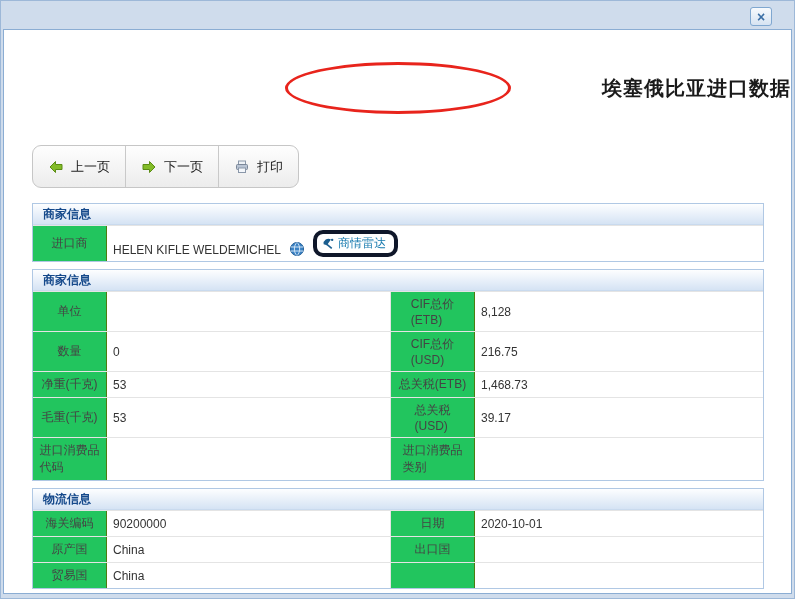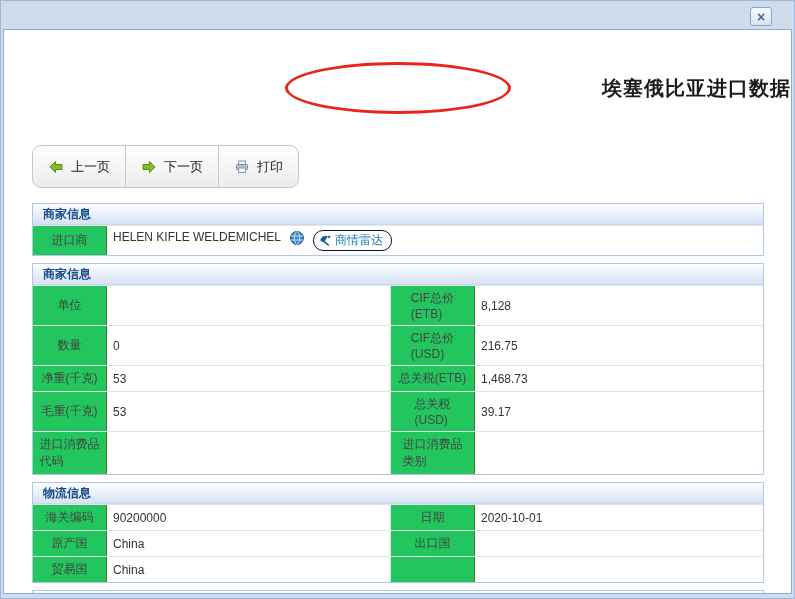--- a/index.html
+++ b/index.html
@@ -74,7 +74,7 @@
   .w-v1 { width:284px; flex:none; border-right:1px solid #e4e4e4; }
   .w-l2 { width:84px; }
   .w-v2 { flex:1; }
-  .merchant-val { flex:1; display:flex; align-items:flex-start; gap:8px; min-height:26px; }
+  .merchant-val { flex:1; display:flex; align-items:flex-end; gap:8px; min-height:26px; }
 
   .radar-badge {
     display:inline-flex; align-items:center; gap:3px;

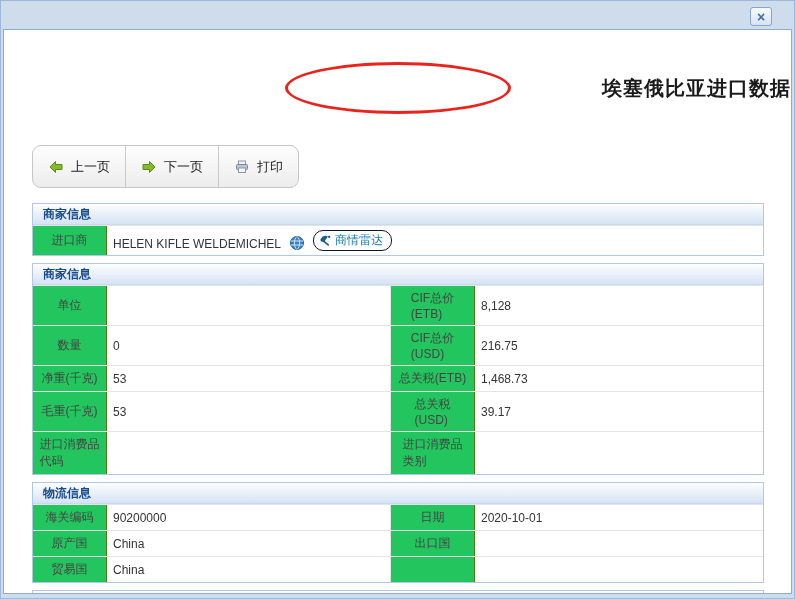--- a/index.html
+++ b/index.html
@@ -78,7 +78,7 @@
 
   .radar-badge {
     display:inline-flex; align-items:center; gap:3px;
-    border:1px solid #0f172a; border-radius:10px;
+    border:4px solid #0f172a; border-radius:10px;
     padding:1px 8px 1px 5px;
     color:#1679ae; font-size:12px; cursor:pointer; background:#fff;
     font-family:"Liberation Sans","DejaVu Sans",sans-serif;

